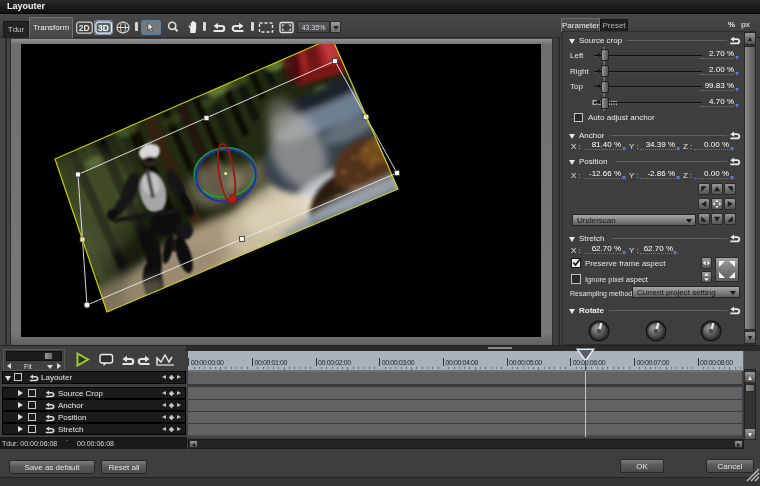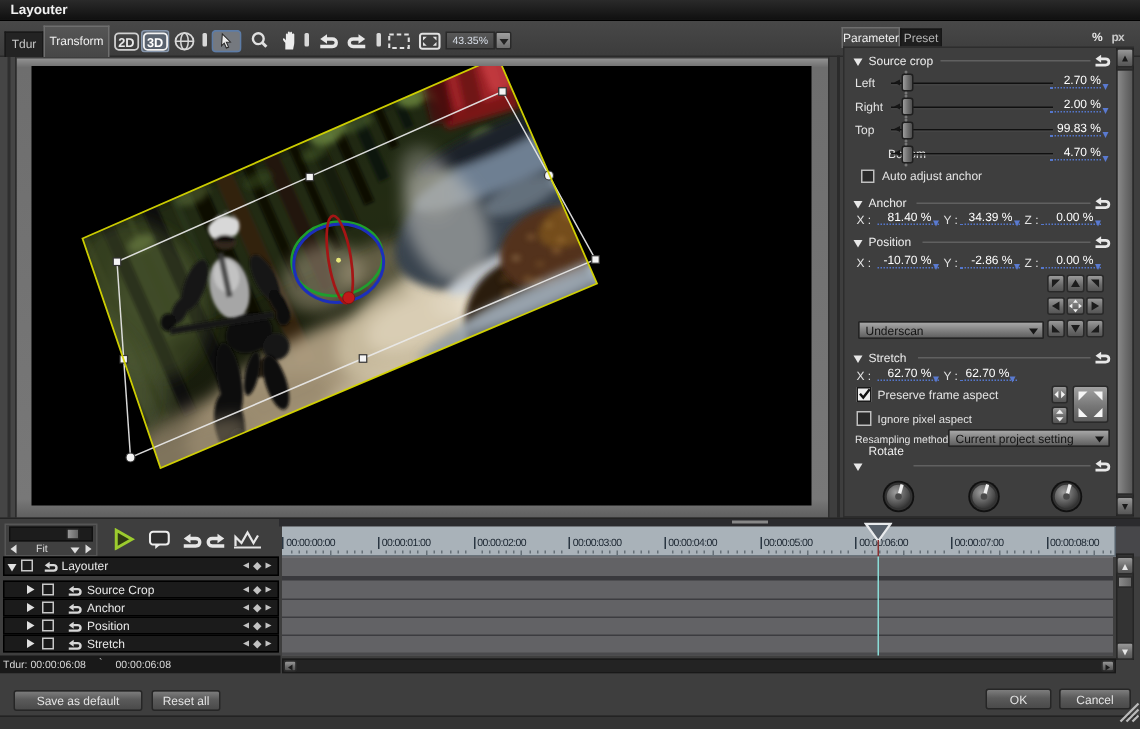--- a/index.html
+++ b/index.html
@@ -356,7 +356,7 @@
       <path d="M7 1.8 L2.5 5 L7 8.2 Z" fill="#e8e8e8"></path>
   </svg>
 <div class="a t" style="left:571px;top:171px;">X :</div>
-<div class="a val2" style="left:585px;top:170px;width:41px;height:9px;">-10.70 %</div>
+<div class="a val2" style="left:585px;top:170px;width:41px;height:9px;">-12.66 %</div>
 <div class="a" style="left:622px;top:176px;width:0px;height:0px;border-left:2.5px solid transparent;border-right:2.5px solid transparent;border-top:4px solid #5a7ad0;"></div>
 <div class="a t" style="left:629px;top:171px;">Y :</div>
 <div class="a val2" style="left:640px;top:170px;width:40px;height:9px;">-2.86 %</div>

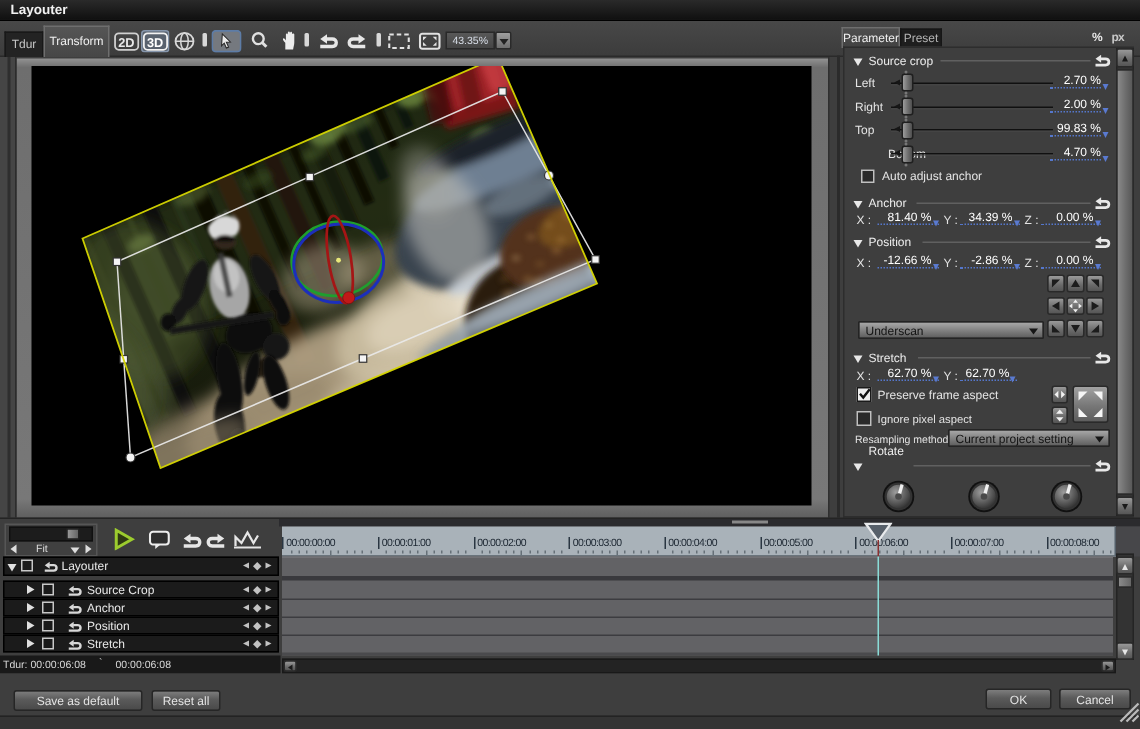--- a/index.html
+++ b/index.html
@@ -458,7 +458,7 @@
 <div class="a ddl" style="left:632px;top:285.5px;width:108px;height:12px;">Current project setting</div>
 <div class="a" style="left:730px;top:290.5px;width:0px;height:0px;border-left:3.5px solid transparent;border-right:3.5px solid transparent;border-top:4.5px solid #161616;"></div>
 <div class="a" style="left:569px;top:308.5px;width:0px;height:0px;border-left:3.5px solid transparent;border-right:3.5px solid transparent;border-top:5px solid #e8e8e8;"></div>
-<div class="a t" style="left:579px;top:296px;font-size:8px;color:#ededed;">Rotate</div>
+<div class="a t" style="left:579px;top:306px;font-size:8px;color:#ededed;font-weight:bold;">Rotate</div>
 <div class="a" style="left:609px;top:310px;width:118px;height:1px;background:#606060;"></div>
 <svg class="a" style="left:728px;top:305px" width="13" height="10" viewBox="0 0 15 12">
       <path d="M2.5 10 L10.5 10 C12.5 10 13.2 8.6 13.2 7.4 C13.2 6 12.2 5 10.5 5 L6.5 5" fill="none" stroke="#e8e8e8" stroke-width="2.2"></path>

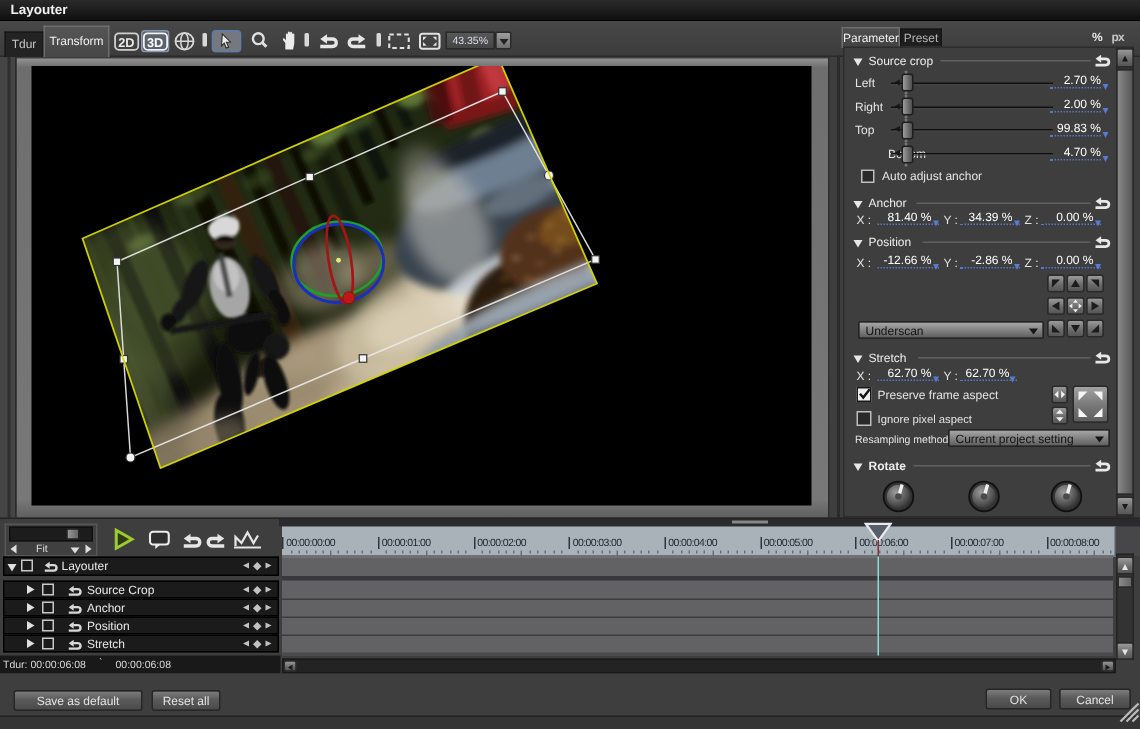--- a/index.html
+++ b/index.html
@@ -749,7 +749,7 @@
 <div class="a btn" style="left:101px;top:460px;width:46px;height:14px;">
     <span style="line-height:13px;display:block;">Reset all</span>
   </div>
-<div class="a btn" style="left:657px;top:459px;width:44px;height:14px;">
+<div class="a btn" style="left:620px;top:459px;width:44px;height:14px;">
     <span style="line-height:13px;display:block;">OK</span>
   </div>
 <div class="a btn" style="left:706px;top:459px;width:48px;height:14px;">

